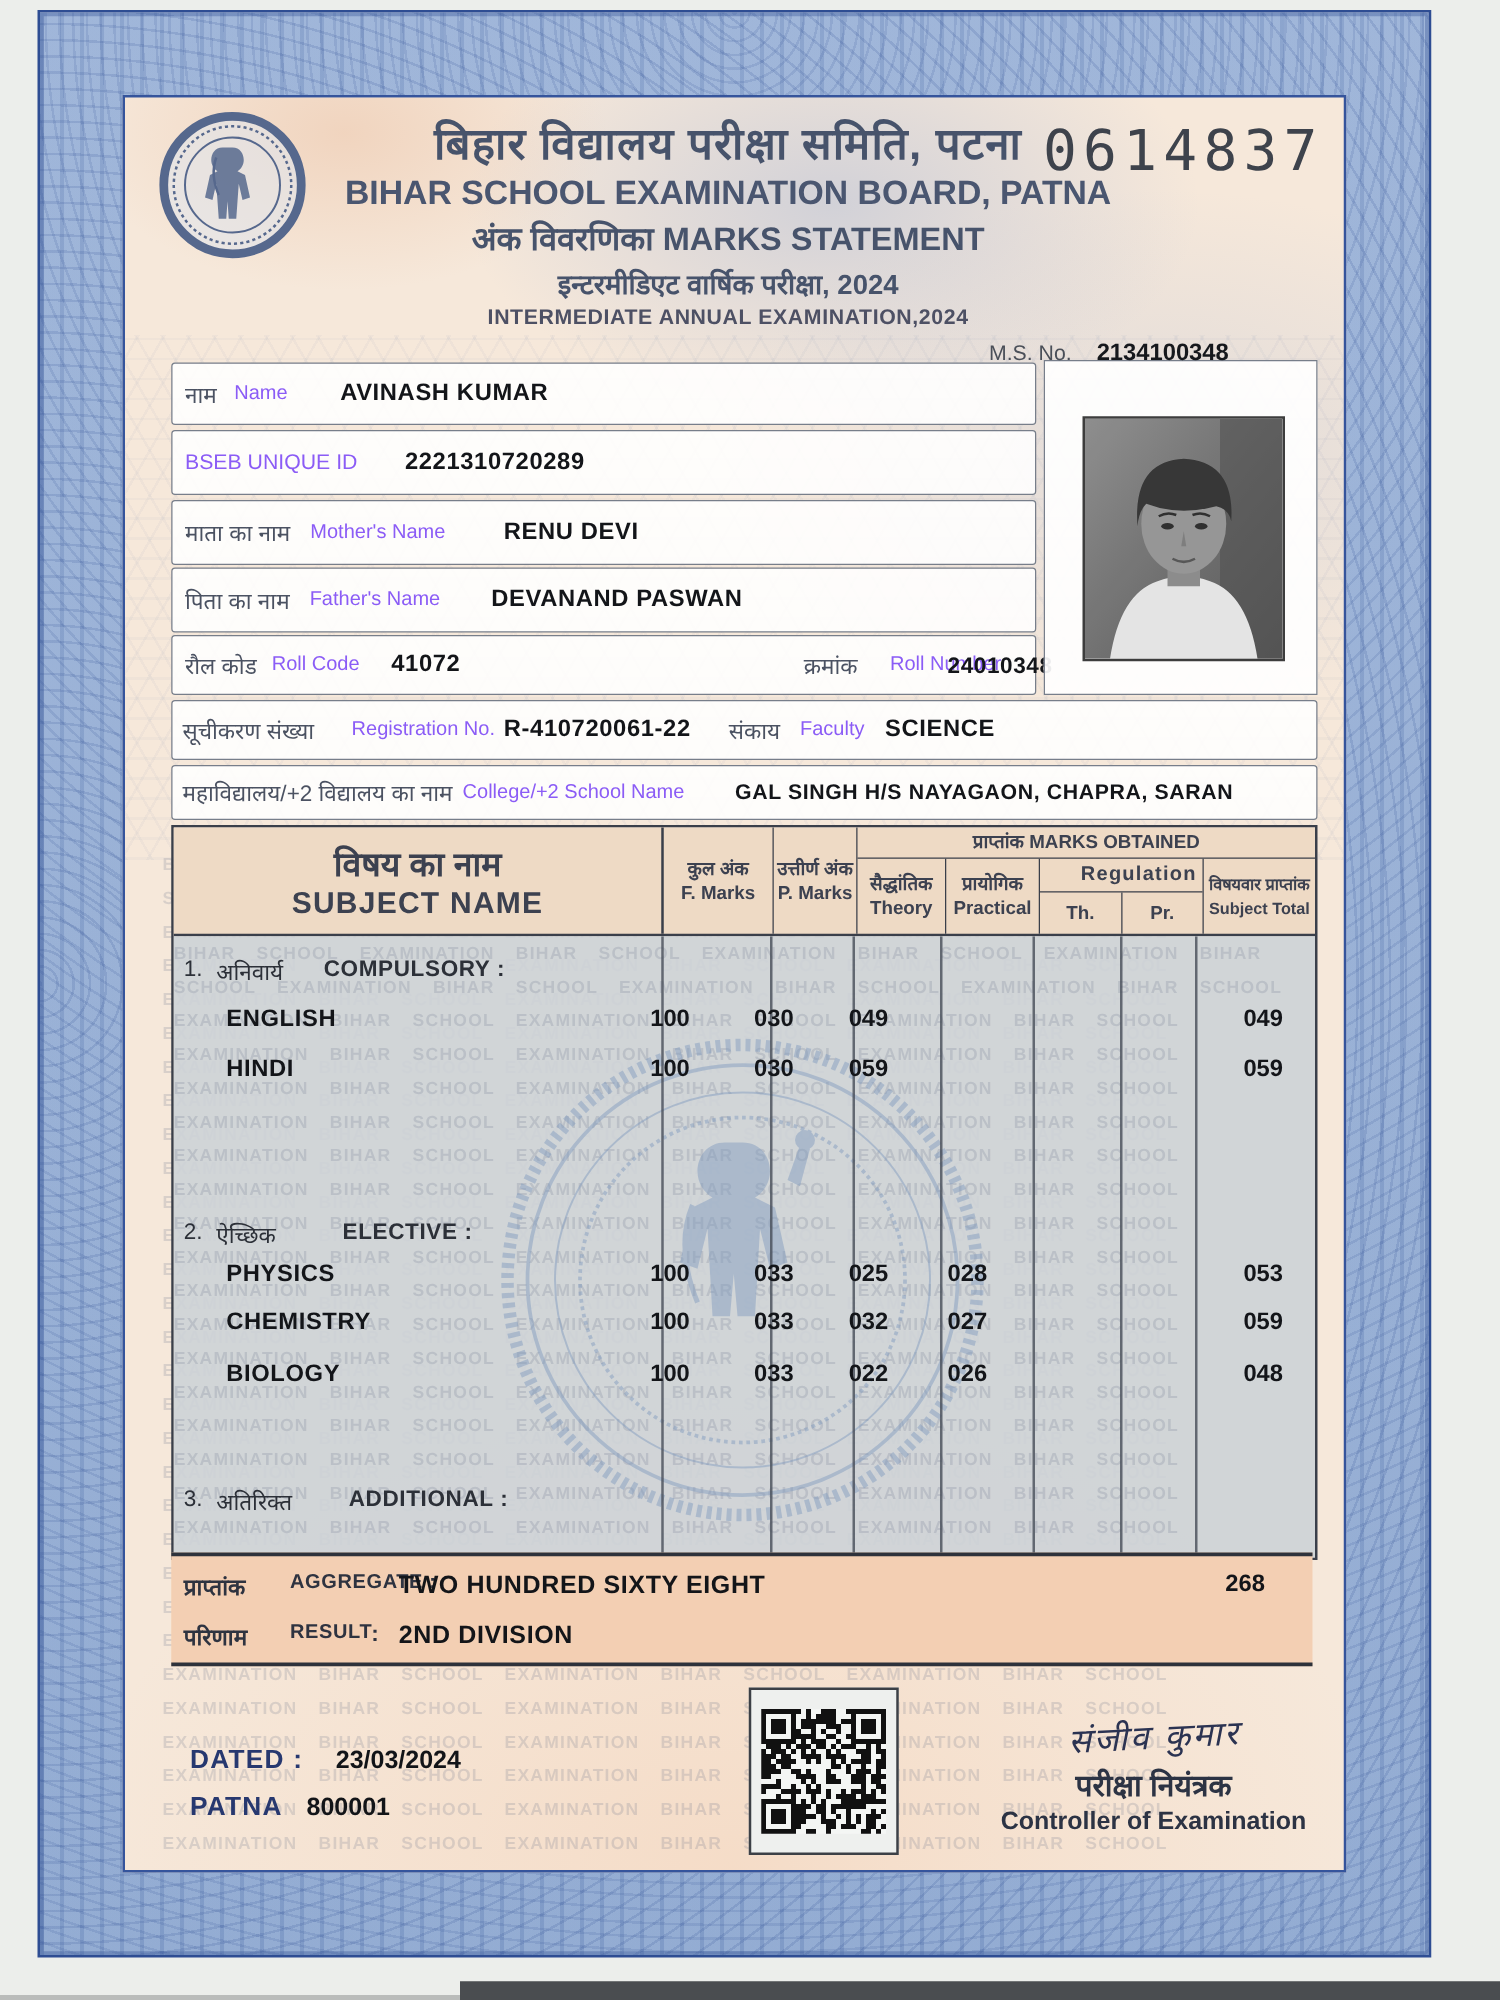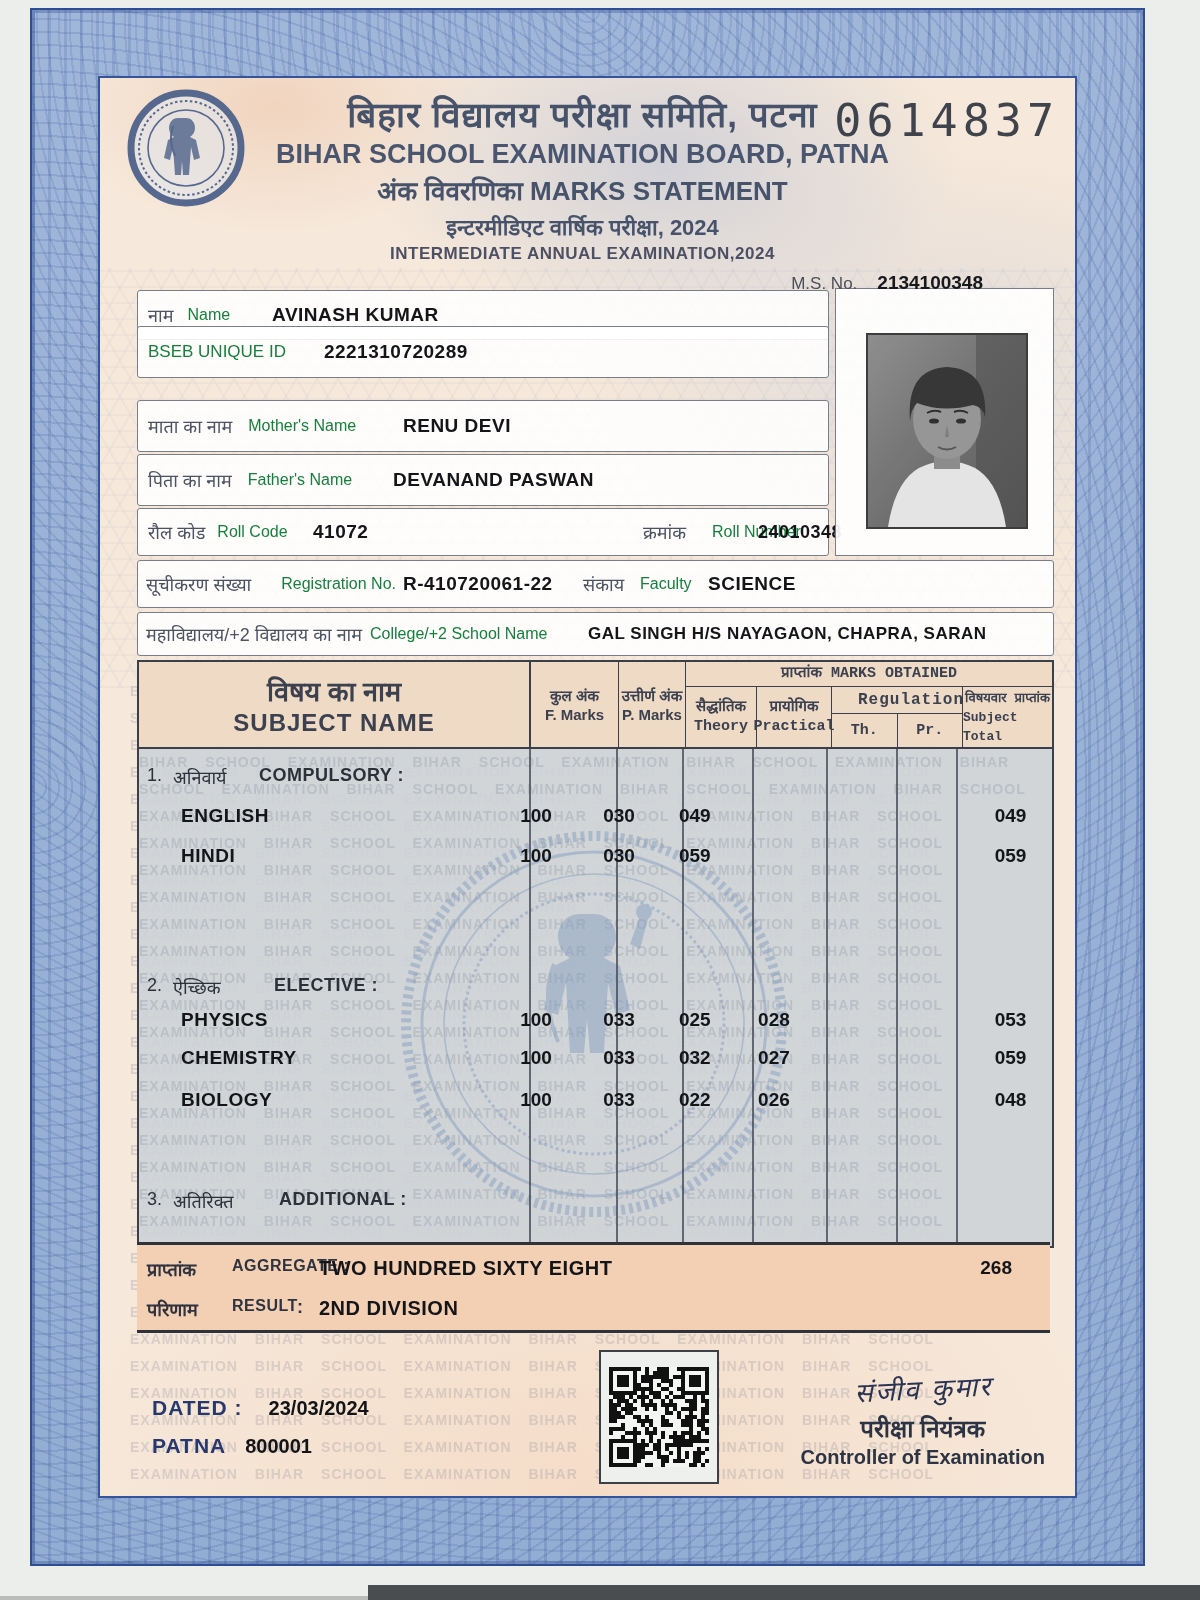--- a/index.html
+++ b/index.html
@@ -66,7 +66,7 @@
     display:flex;align-items:center;}
   .frow.wide{width:915px;}
   .lbl-hi{font-size:18px;color:#4b5262;}
-  .lbl-en{font-size:16px;color:#15803d;}
+  .lbl-en{font-size:16px;color:#8b5cf6;}
   .fval{font-size:19px;font-weight:bold;color:#131519;letter-spacing:.5px;}
   .photo-box{position:absolute;left:735px;top:210px;width:217px;height:266px;z-index:5;
     background:rgba(255,255,255,.92);border:1px solid #777e8a;}

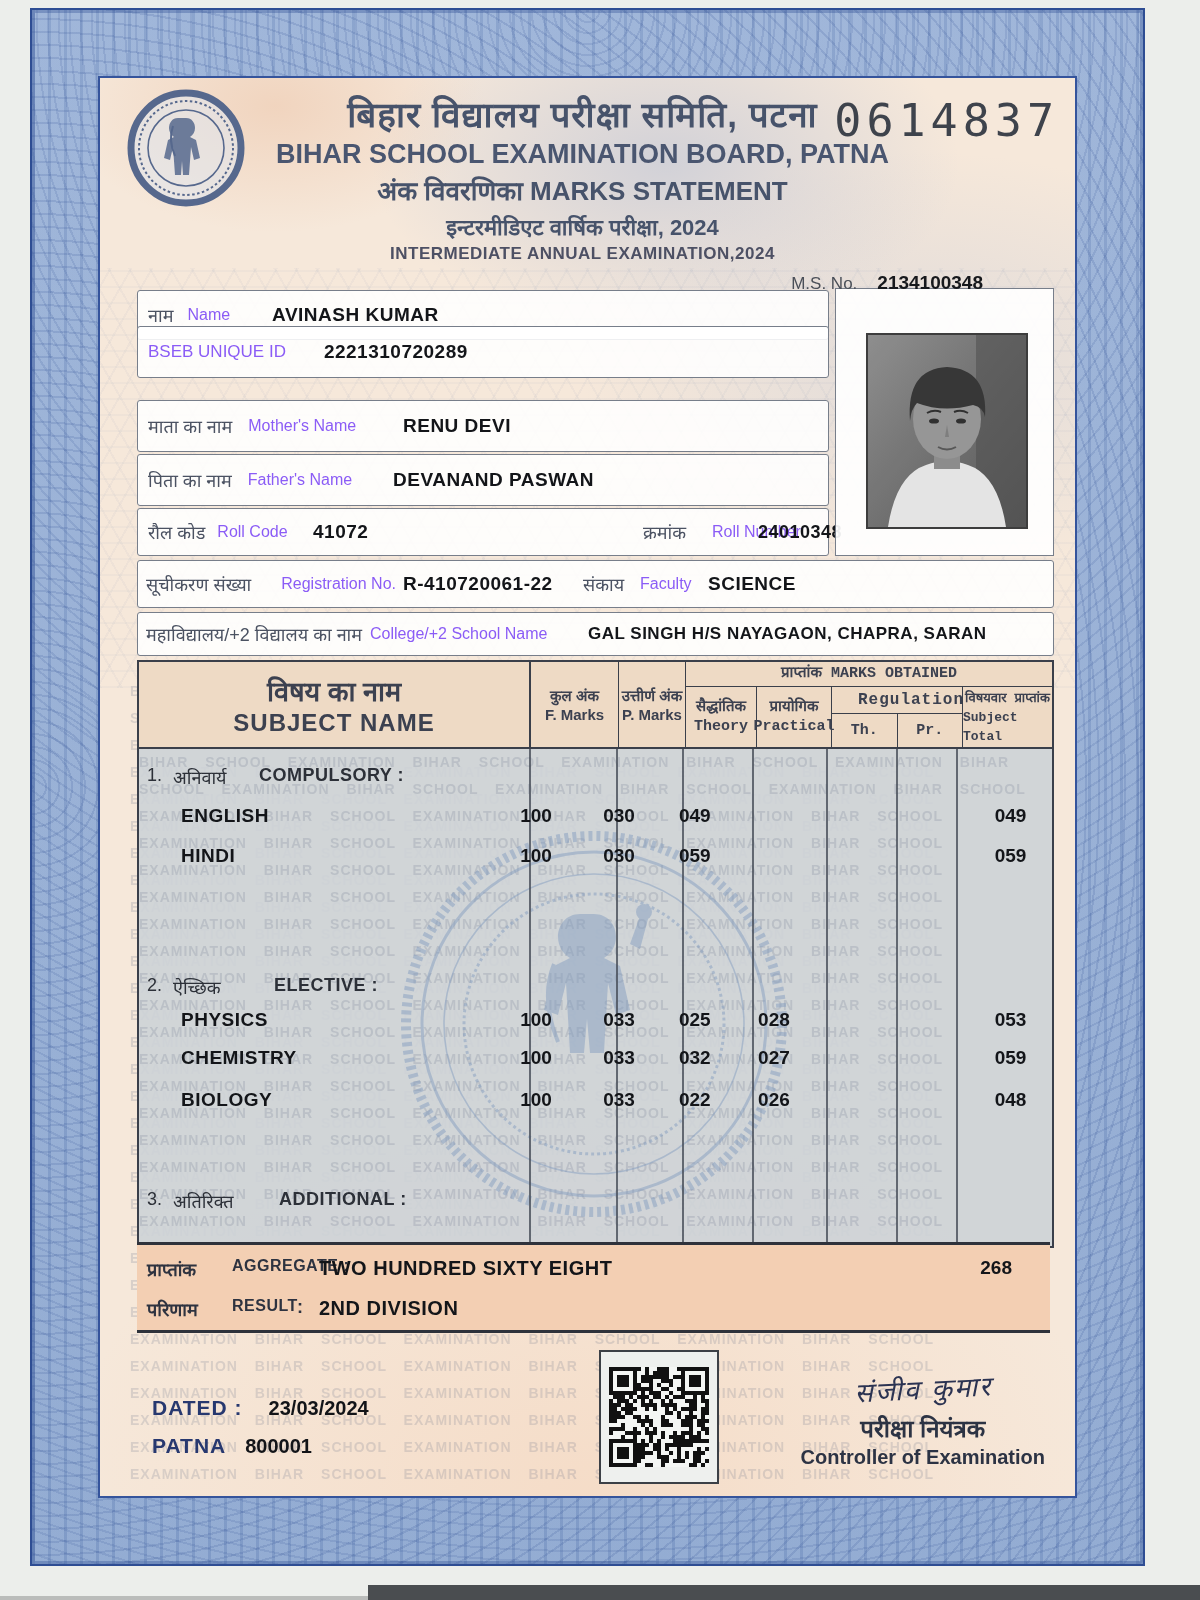--- a/index.html
+++ b/index.html
@@ -173,7 +173,7 @@
         <span class="lbl-en" style="margin-left:14px">Name</span>
         <span class="fval" style="margin-left:42px">AVINASH KUMAR</span>
       </div>
-      <div class="frow" style="top:248px;height:50px;">
+      <div class="frow" style="top:266px;height:50px;">
         <span class="lbl-en" style="margin-left:10px;font-size:17px">BSEB UNIQUE ID</span>
         <span class="fval" style="margin-left:38px">2221310720289</span>
       </div>

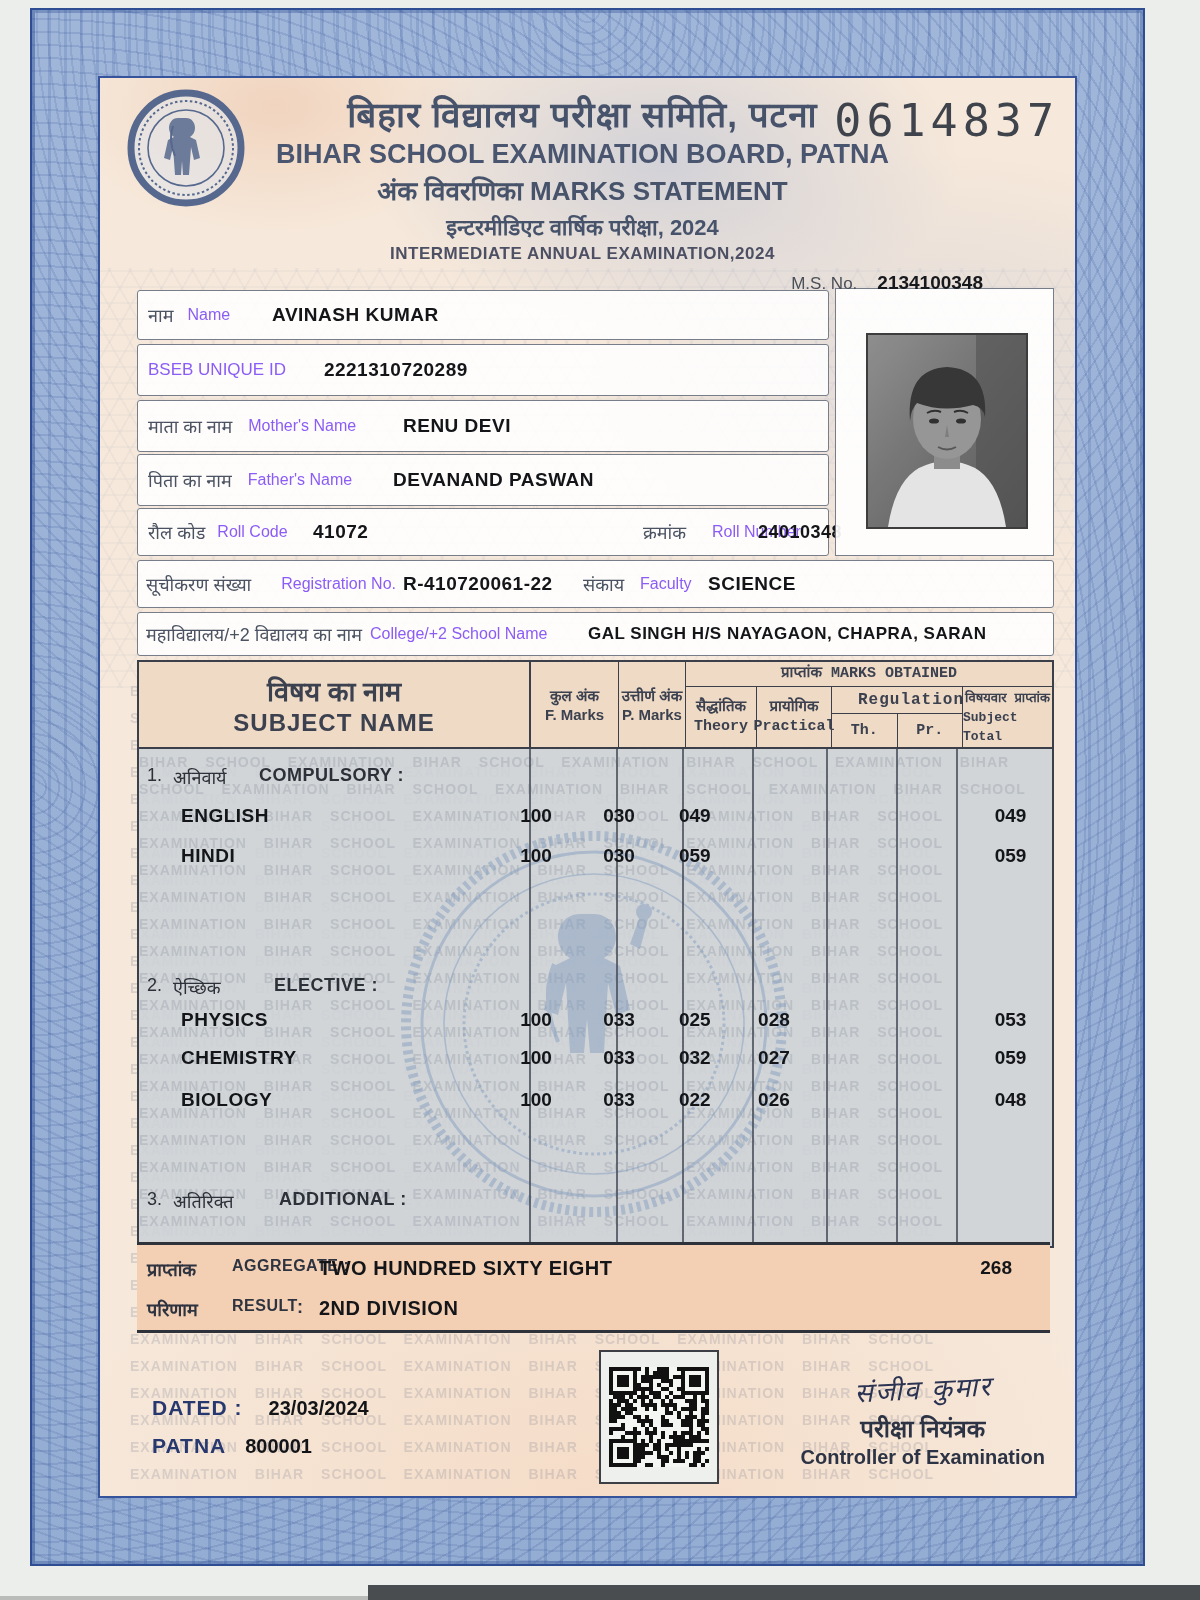--- a/index.html
+++ b/index.html
@@ -83,7 +83,7 @@
   .th-fm,.th-pm{width:87px;border-right:1.5px solid #3a3f4a;display:flex;flex-direction:column;
     align-items:center;justify-content:center;font-size:15px;font-weight:bold;line-height:19px;}
   .th-pm{width:66px;}
-  .th-right{flex:1;display:flex;flex-direction:column;font-family:Liberation Mono, monospace;}
+  .th-right{flex:1;display:flex;flex-direction:column;}
   .th-mo{height:24px;border-bottom:1.5px solid #3a3f4a;text-align:center;font-size:15px;
     font-weight:bold;line-height:24px;}
   .th-cols{flex:1;display:flex;}

